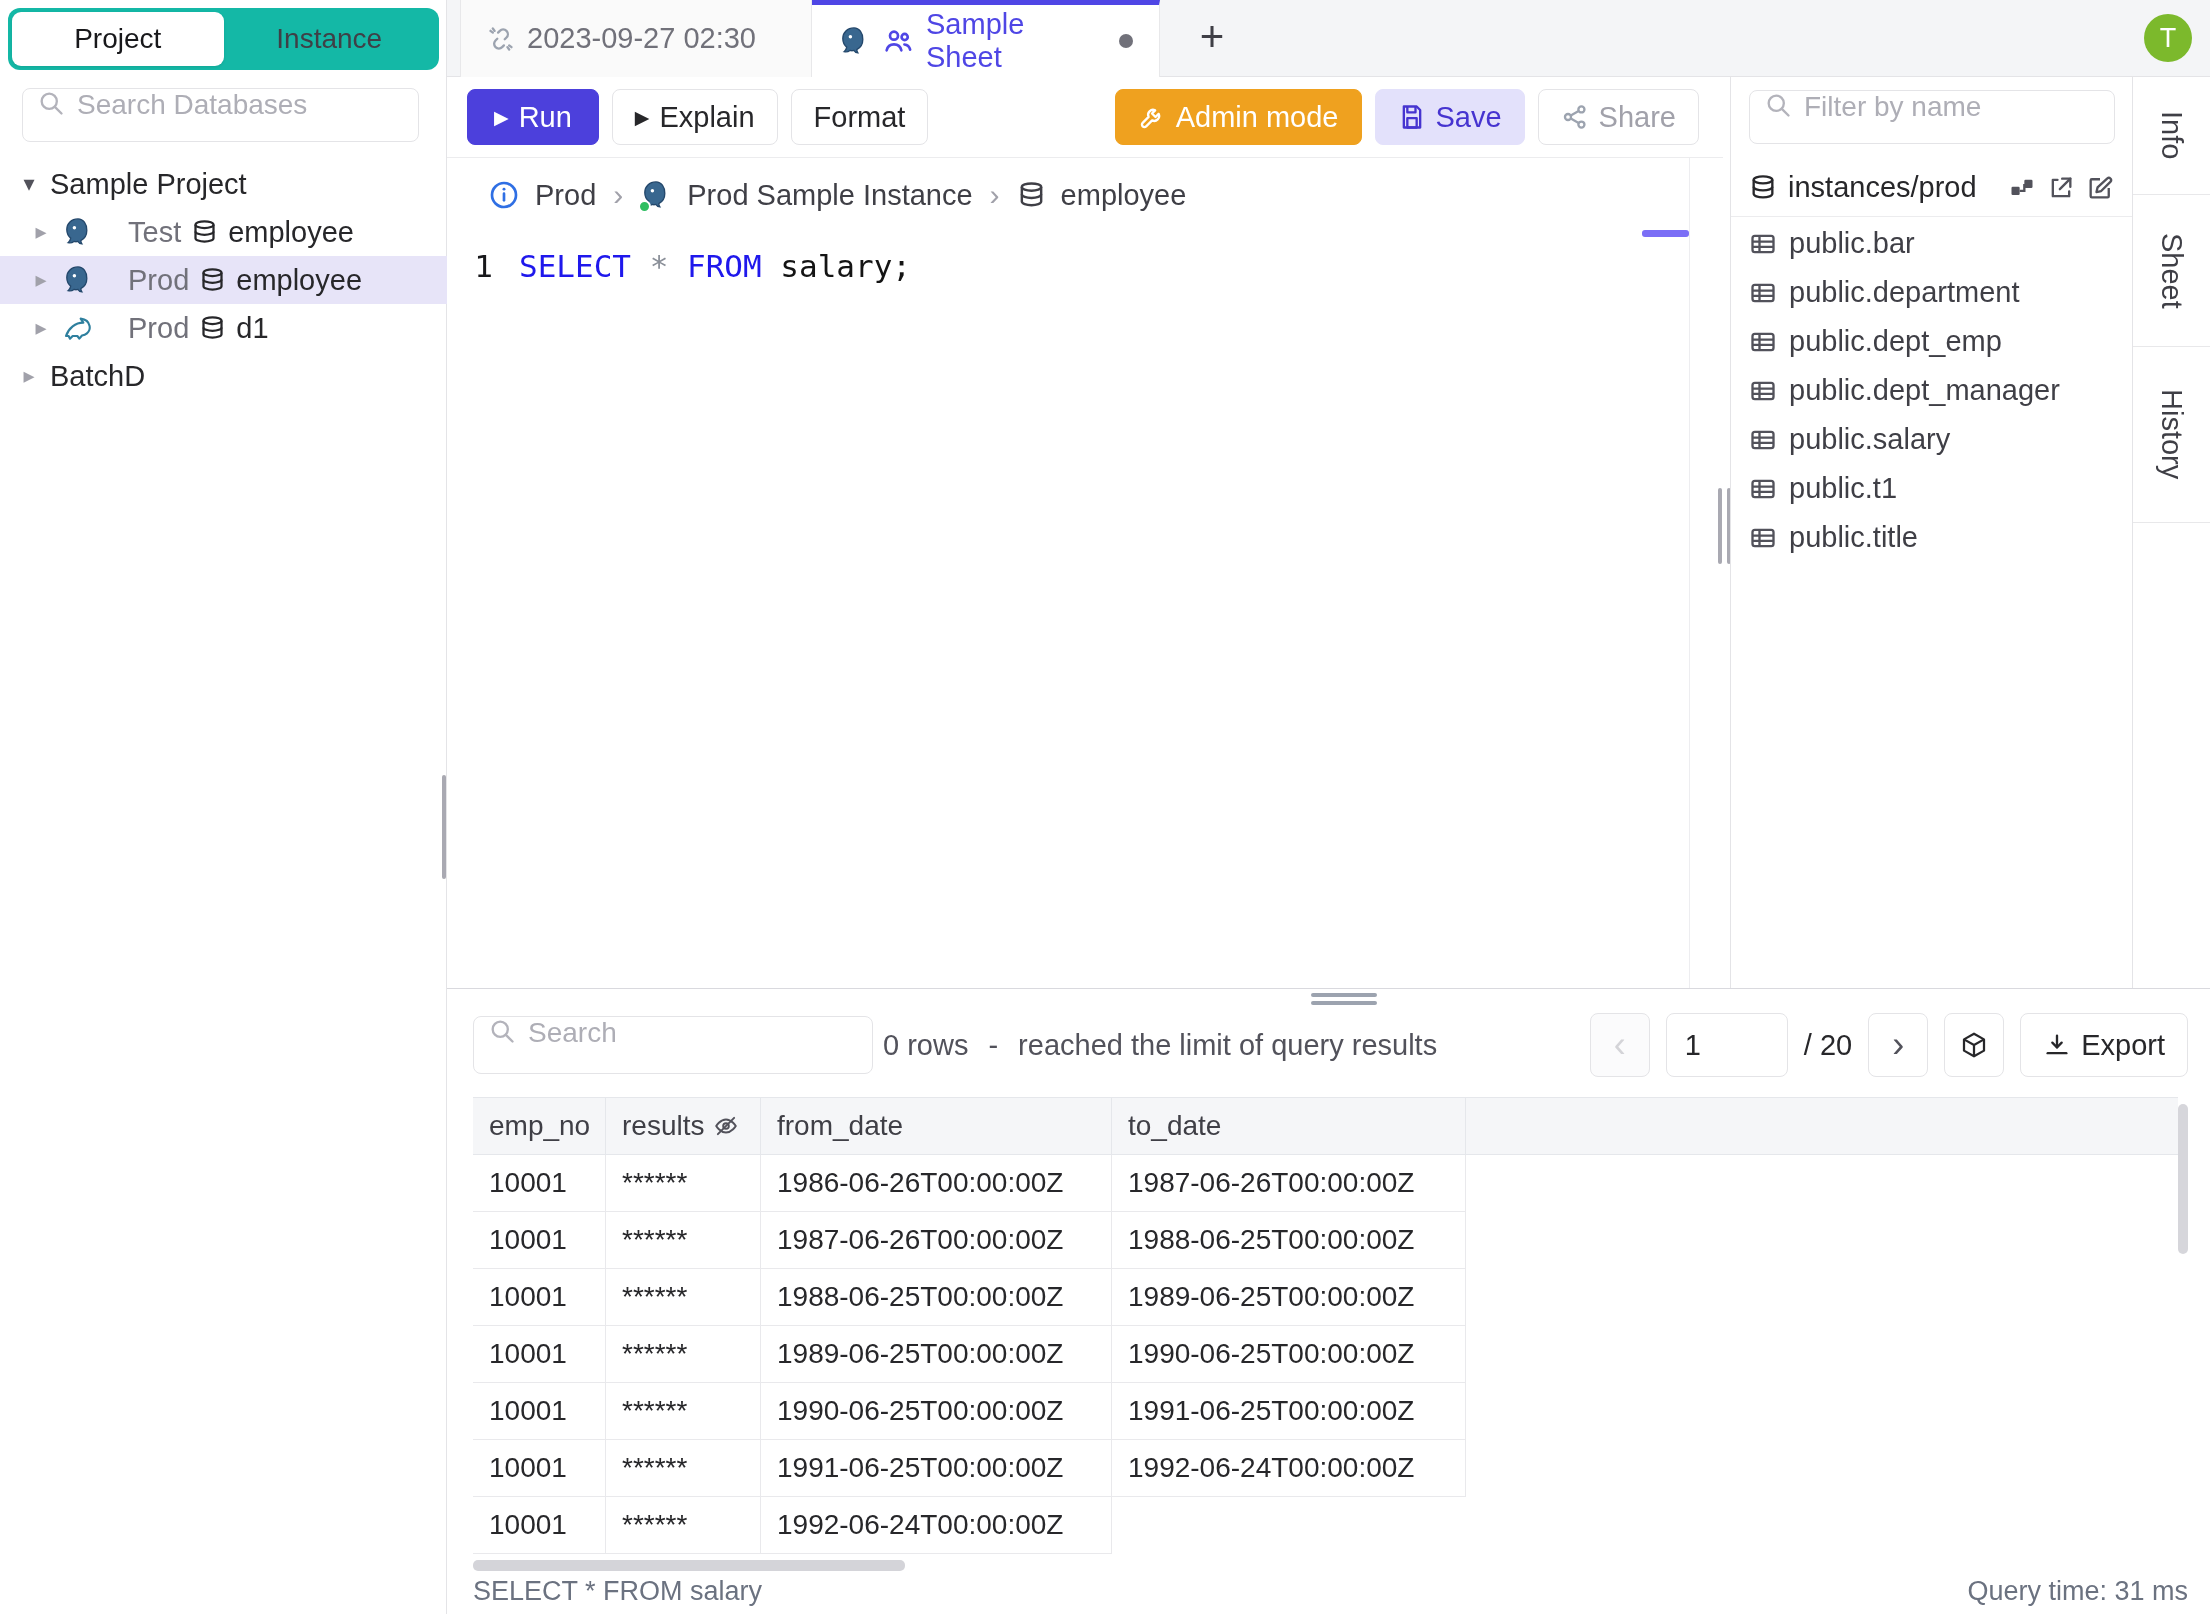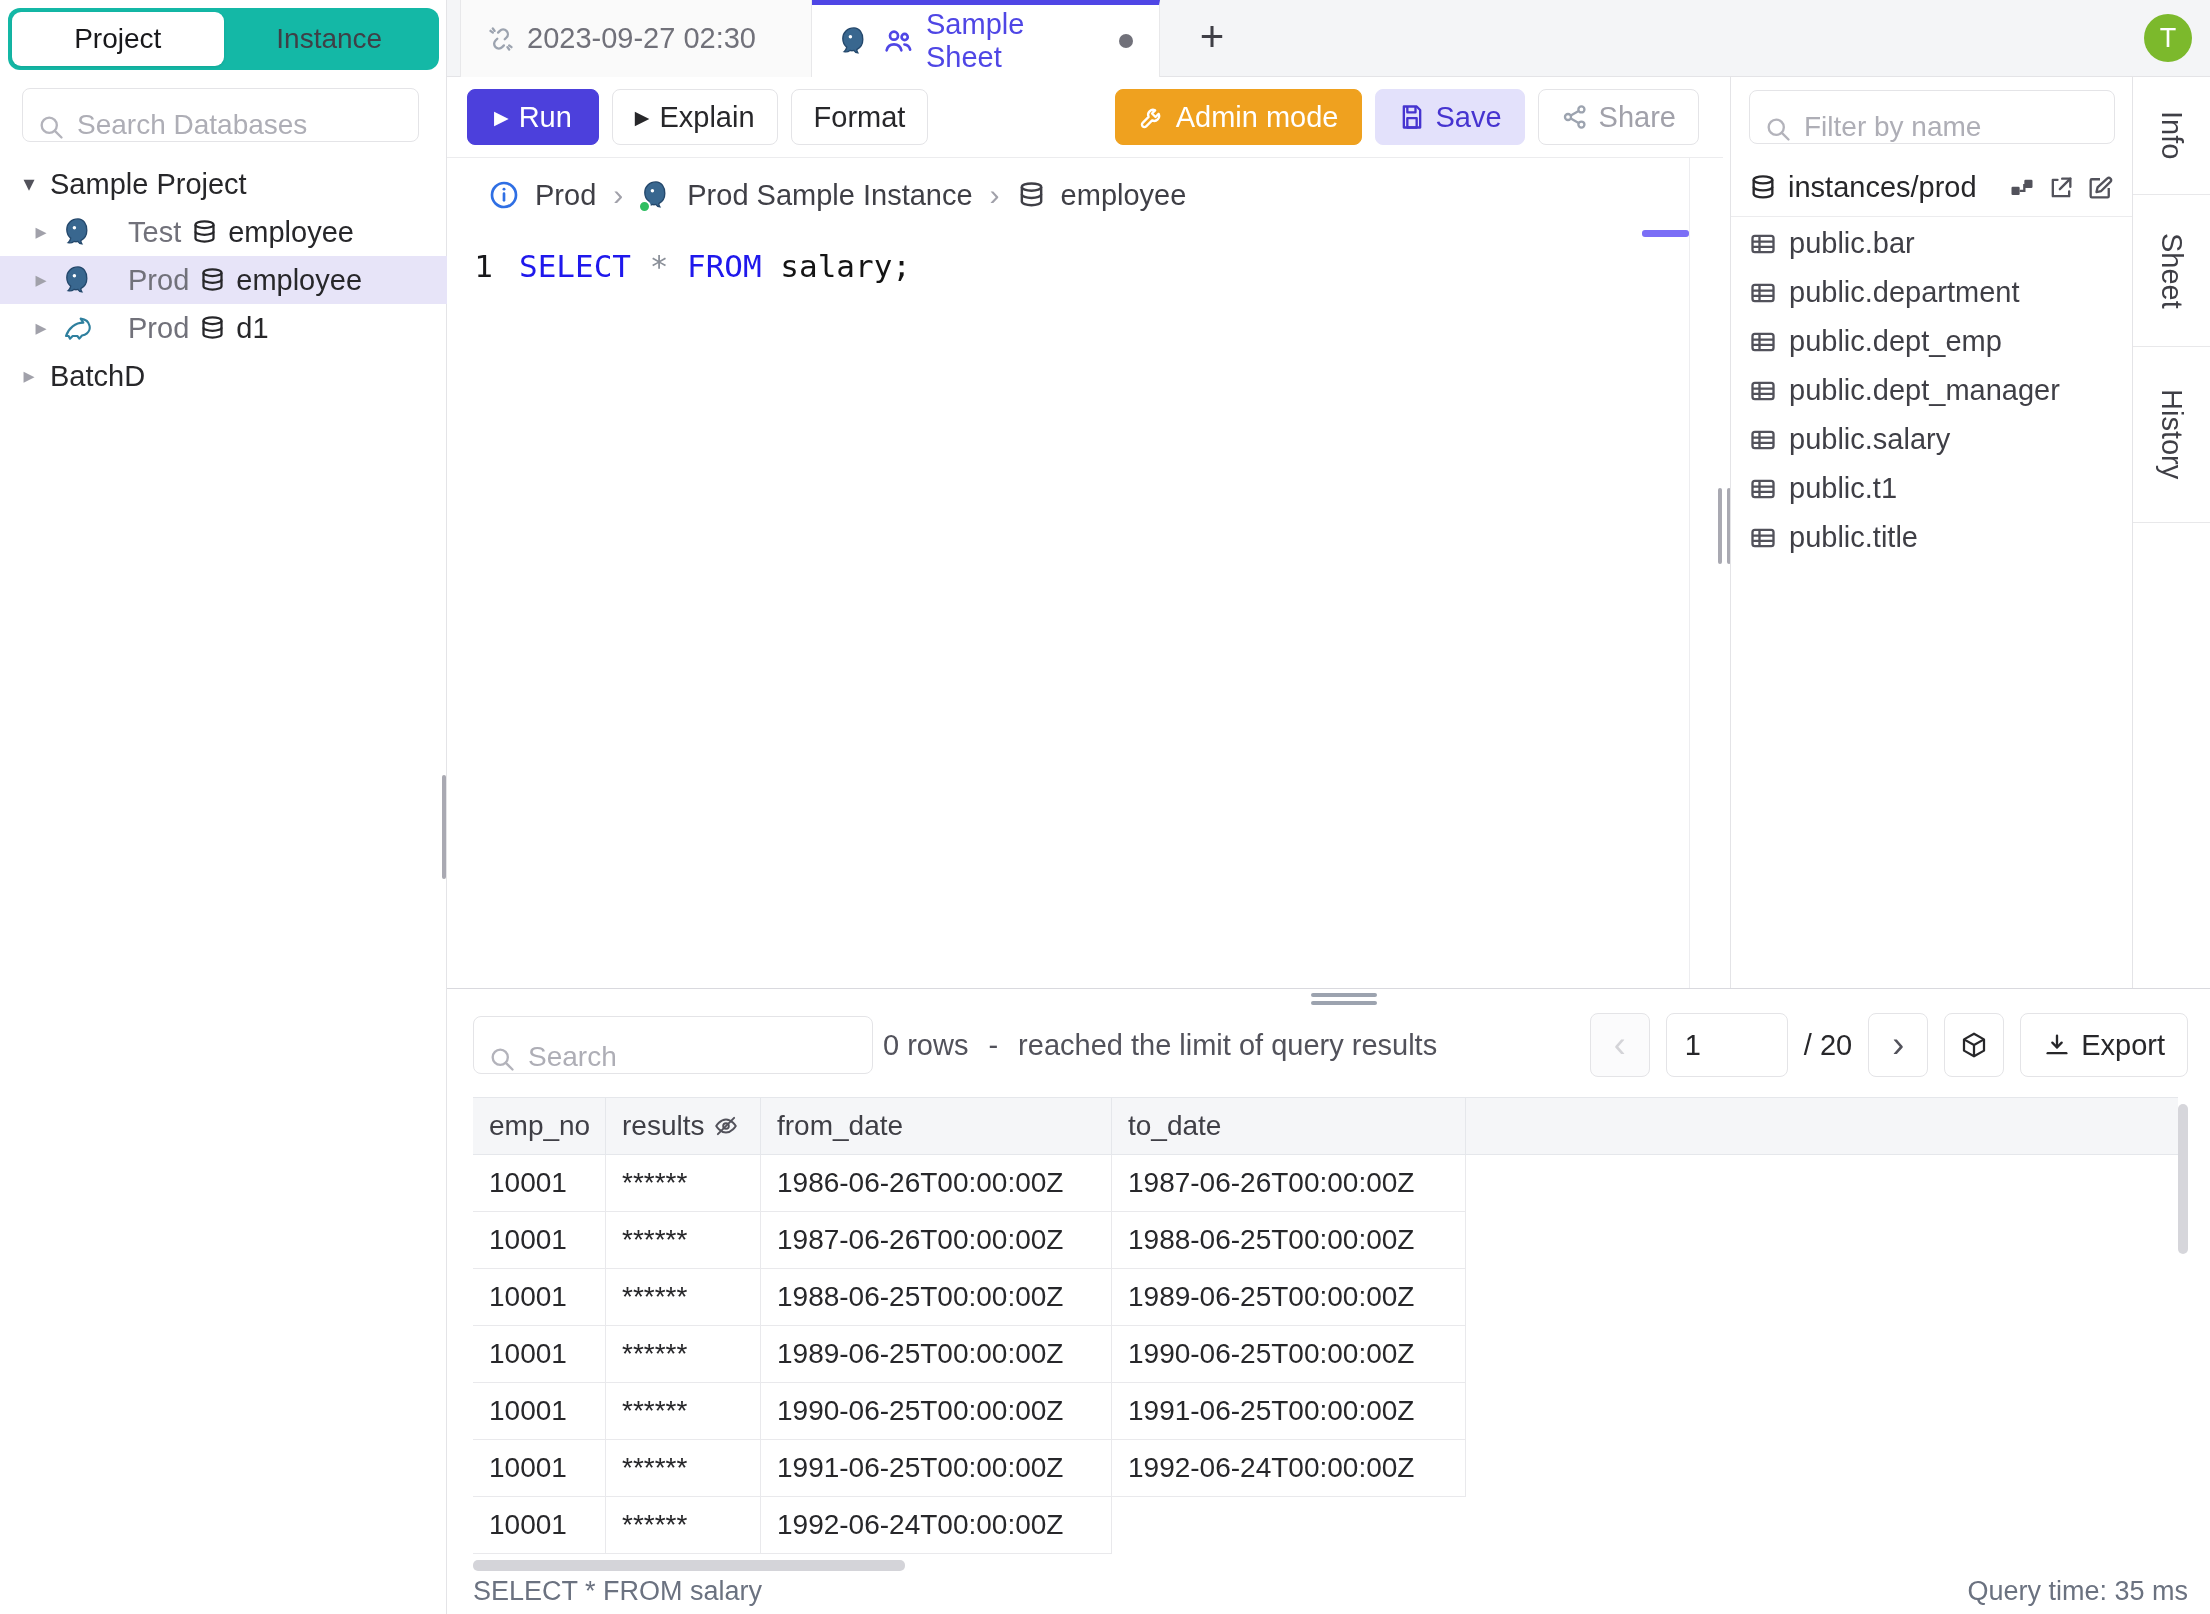--- a/index.html
+++ b/index.html
@@ -15,7 +15,7 @@
   .seg-control { position:absolute; left:8px; top:8px; width:431px; height:62px; background:#14b8a6; border-radius:12px; display:flex; padding:4px; }
   .seg { flex:1; display:flex; align-items:center; justify-content:center; font-size:28px; color:#3f3f46; border-radius:9px; cursor:pointer; }
   .seg.active { background:#fff; color:#18181b; font-weight:500; box-shadow:0 1px 3px rgba(0,0,0,.1); }
-  .search-box { display:flex; align-items:flex-end; gap:12px; border:1px solid #e4e4e7; border-radius:8px; background:#fff; padding:0 14px; }
+  .search-box { display:flex; align-items:flex-start; gap:12px; border:1px solid #e4e4e7; border-radius:8px; background:#fff; padding:0 14px; }
   .search-box input { border:none; outline:none; font-size:28px; color:#27272a; width:100%; font-family:inherit; background:transparent; }
   .search-box input::placeholder { color:#aeaeb6; }
   .sb-search { position:absolute; left:22px; top:88px; width:397px; height:54px; }

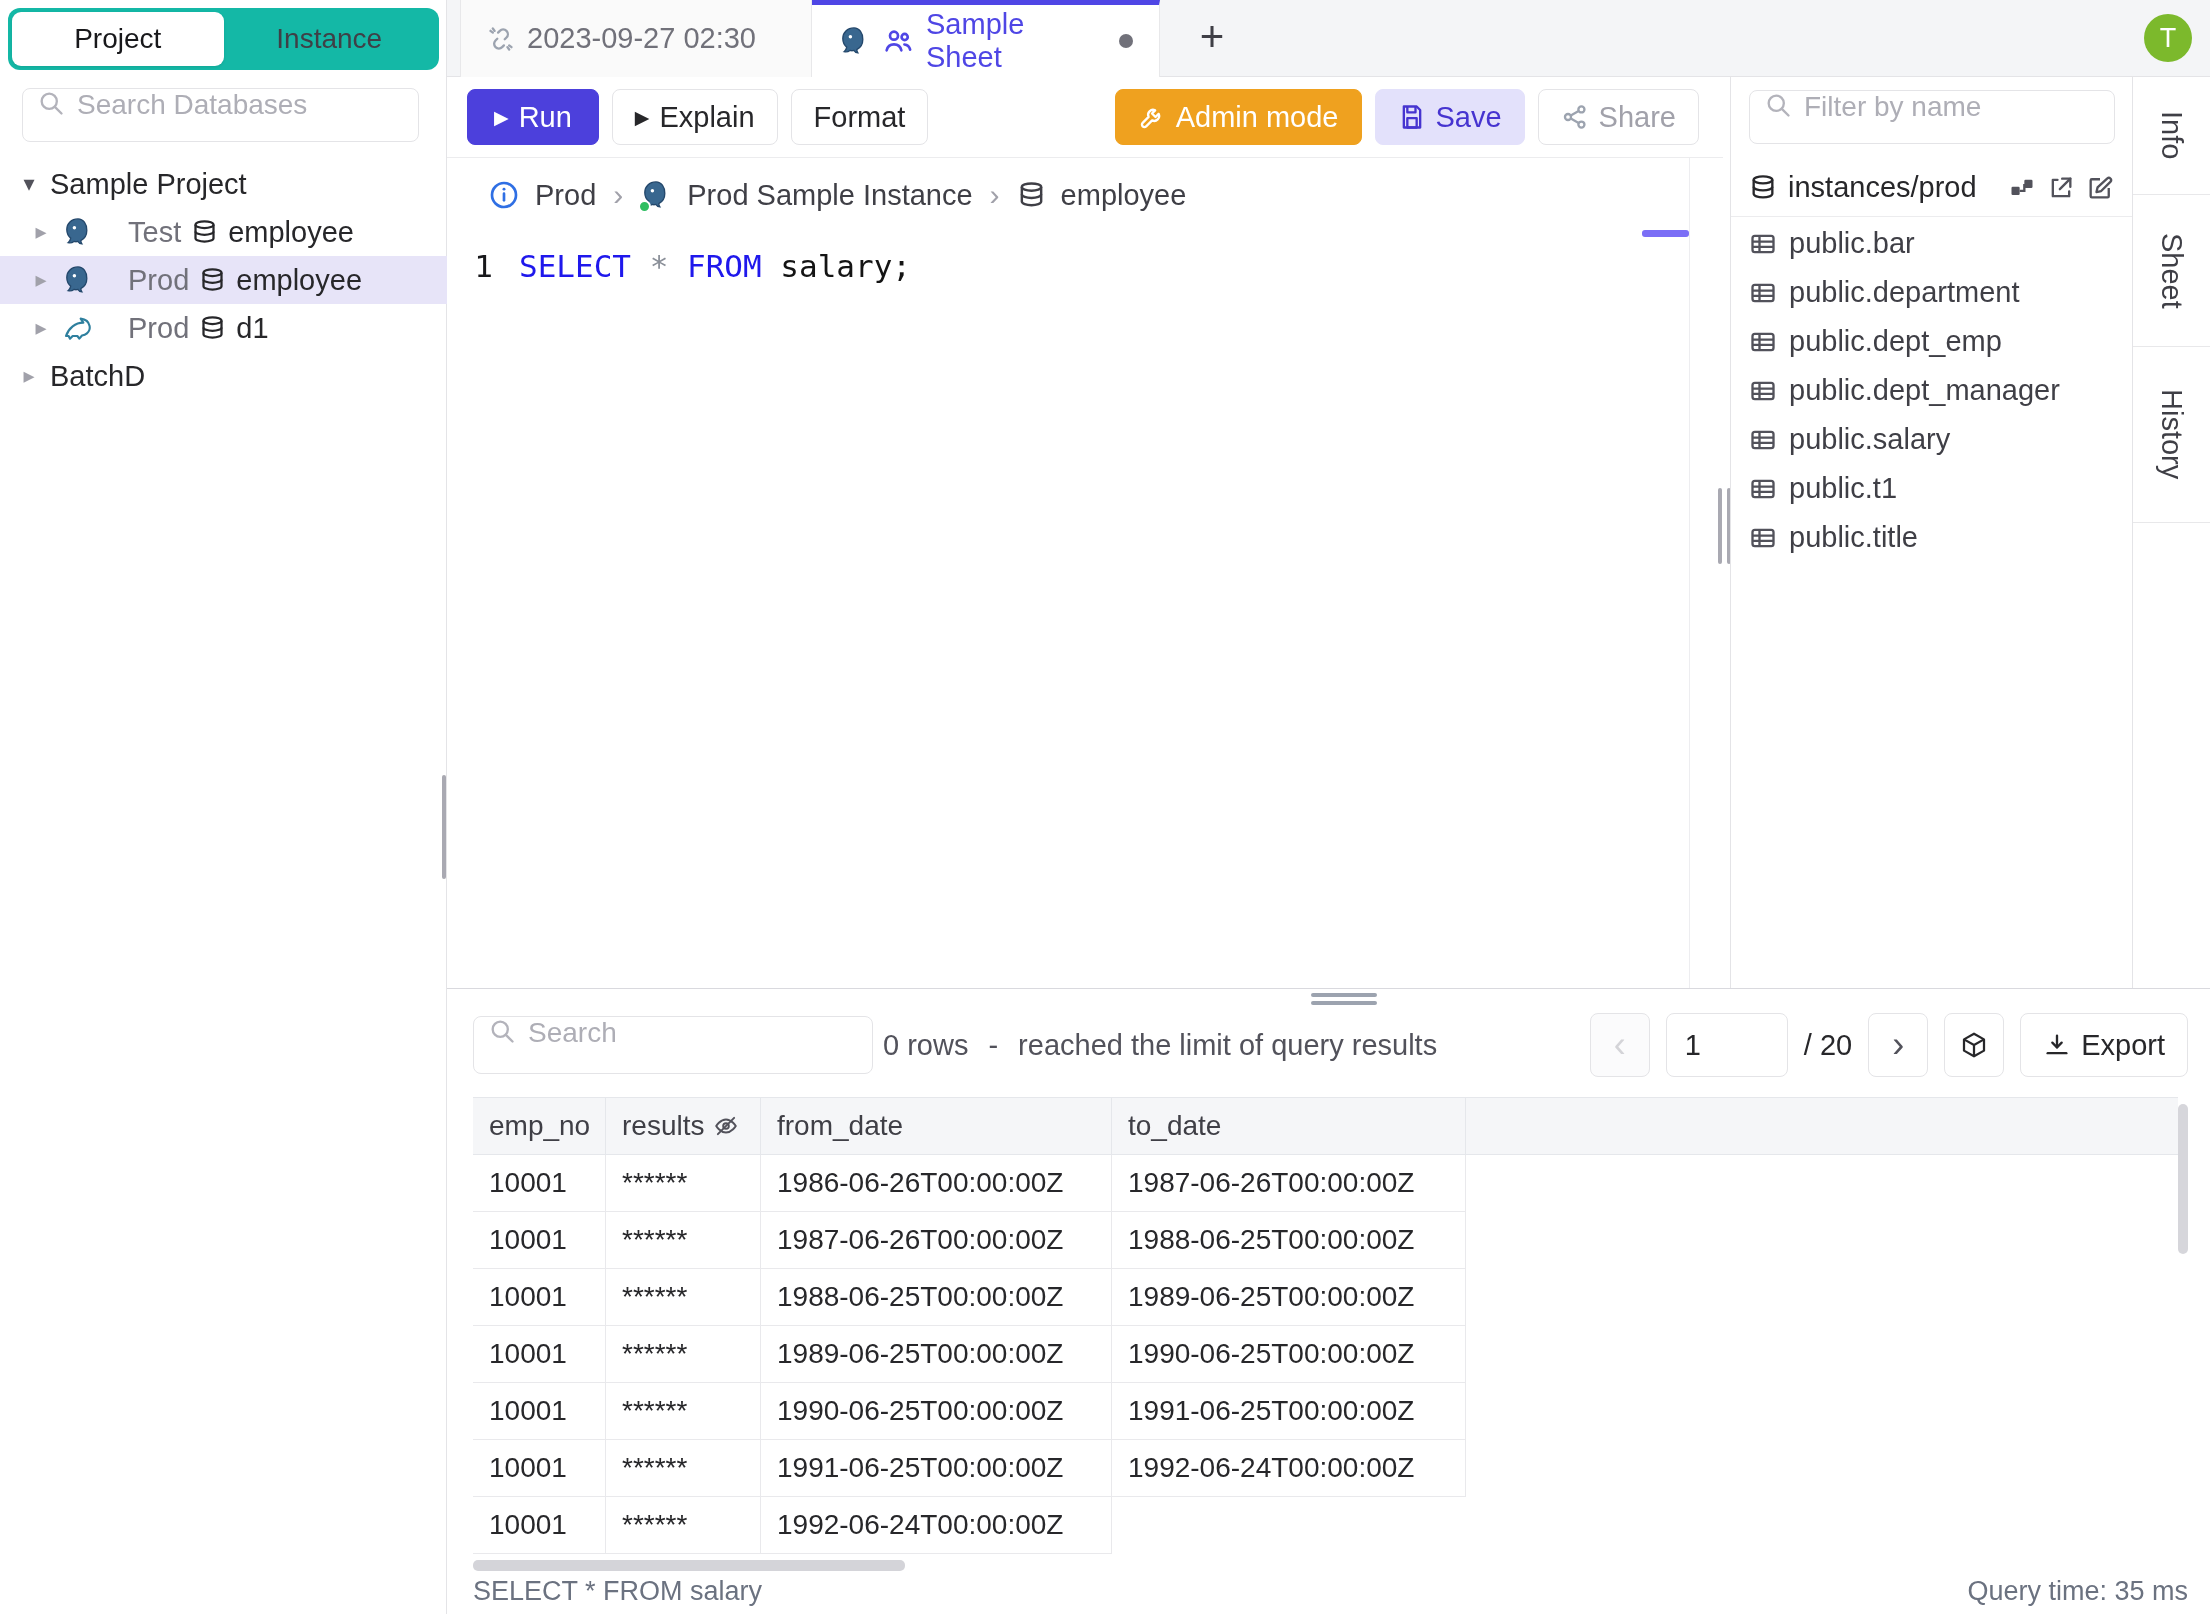--- a/index.html
+++ b/index.html
@@ -566,7 +566,7 @@
 
     <div class="res-status">
       <span>SELECT * FROM salary</span>
-      <span>Query time: 35 ms</span>
+      <span>Query time: 31 ms</span>
     </div>
   </div>
 

